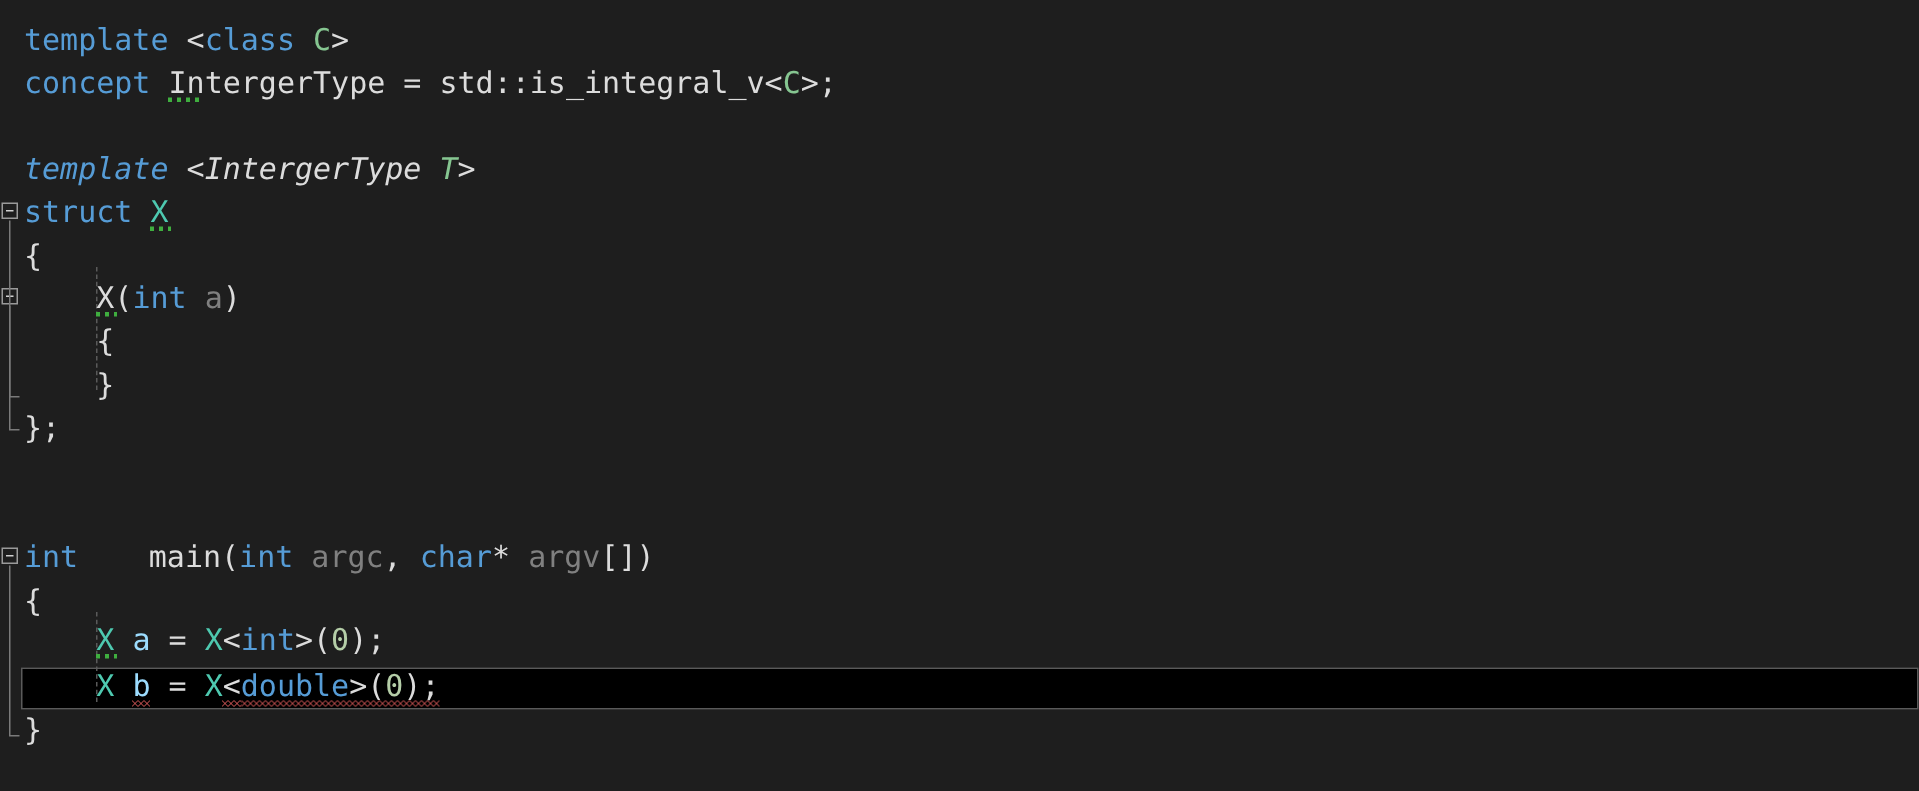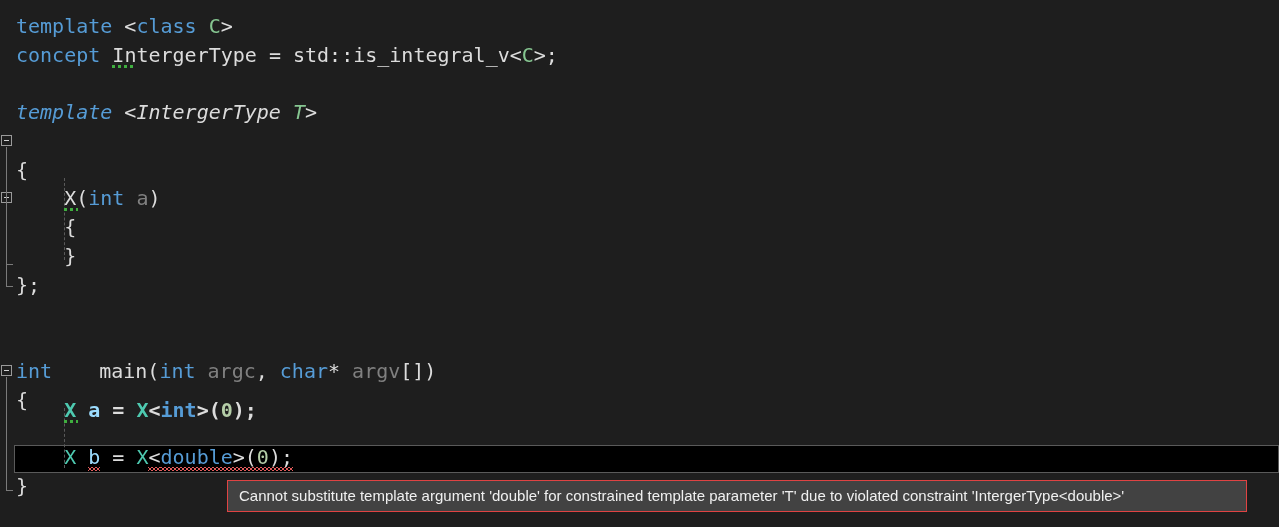--- a/index.html
+++ b/index.html
@@ -177,6 +177,7 @@
       <div class="line" style="top: 41px; text-decoration: underline;"><span class="txt" style="left: 16px;"><span class="k">concept</span><span class="pn"> </span><span class="id dotg">IntergerType</span><span class="pn"> = </span><span class="id">std::is_integral_v</span><span class="pn">&lt;</span><span class="gr">C</span><span class="pn">&gt;;</span></span></div>
       <div class="line" style="top: 70px;"><span class="txt" style="left: 16px;"></span></div>
       <div class="line" style="top: 98px;"><span class="txt" style="left: 16px; font-style: italic;"><span class="k">template</span><span class="pn"> &lt;</span><span class="id">IntergerType</span><span class="pn"> </span><span class="gr">T</span><span class="pn">&gt;</span></span></div>
+      <div class="line" style="top: 127px;"><span class="txt" style="left: 16px;"><span class="k">struct</span><span class="pn"> </span><span class="ty dotg dotg2">X</span></span></div>
       <div class="line" style="top: 156px;"><span class="txt" style="left: 16px;"><span class="pn">{</span></span></div>
       <div class="line" style="top: 184px;"><span class="txt" style="left: 64.16px;"><span class="ct dotg dotg2">X</span><span class="pn">(</span><span class="k">int</span><span class="pn"> </span><span class="dim">a</span><span class="pn">)</span></span></div>
       <div class="line" style="top: 213px;"><span class="txt" style="left: 64.16px;"><span class="pn">{</span></span></div>

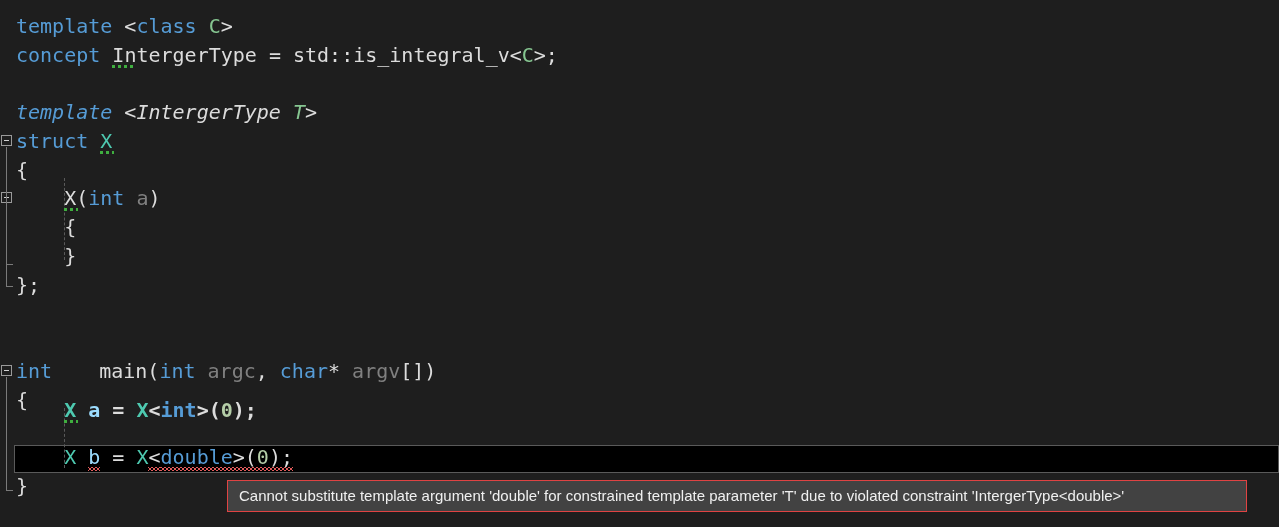--- a/index.html
+++ b/index.html
@@ -187,7 +187,7 @@
       <div class="line" style="top: 328px;"><span class="txt" style="left: 16px;"></span></div>
       <div class="line" style="top: 357px;"><span class="txt" style="left: 16px;"><span class="k">int</span><span class="pn"> </span><span class="fn">main</span><span class="pn">(</span><span class="k">int</span><span class="pn"> </span><span class="dim">argc</span><span class="pn">, </span><span class="k">char</span><span class="pn">* </span><span class="dim">argv</span><span class="pn">[])</span></span></div>
       <div class="line" style="top: 386px;"><span class="txt" style="left: 16px;"><span class="pn">{</span></span></div>
-      <div class="line" style="top: 396px; font-weight: bold;"><span class="txt" style="left: 64.16px;"><span class="ty dotg dotg2">X</span><span class="pn"> </span><span class="lv">a</span><span class="pn"> = </span><span class="ty">X</span><span class="pn">&lt;</span><span class="k">int</span><span class="pn">&gt;(</span><span class="num">0</span><span class="pn">);</span></span></div>
+      <div class="line" style="top: 412px;"><span class="txt" style="left: 64.16px;"><span class="ty dotg dotg2">X</span><span class="pn"> </span><span class="lv">a</span><span class="pn"> = </span><span class="ty">X</span><span class="pn">&lt;</span><span class="k">int</span><span class="pn">&gt;(</span><span class="num">0</span><span class="pn">);</span></span></div>
       <div class="line" style="top: 443px;"><span class="txt" style="left: 64.16px; text-align: center;"><span class="ty">X</span><span class="pn"> </span><span class="lv sq">b</span><span class="pn"> = </span><span class="ty">X</span><span class="pn sq">&lt;</span><span class="k sq">double</span><span class="pn sq">&gt;(</span><span class="num sq">0</span><span class="pn sq">);</span></span></div>
       <div class="line" style="top: 472px;"><span class="txt" style="left: 16px;"><span class="pn">}</span></span></div>
     </div>

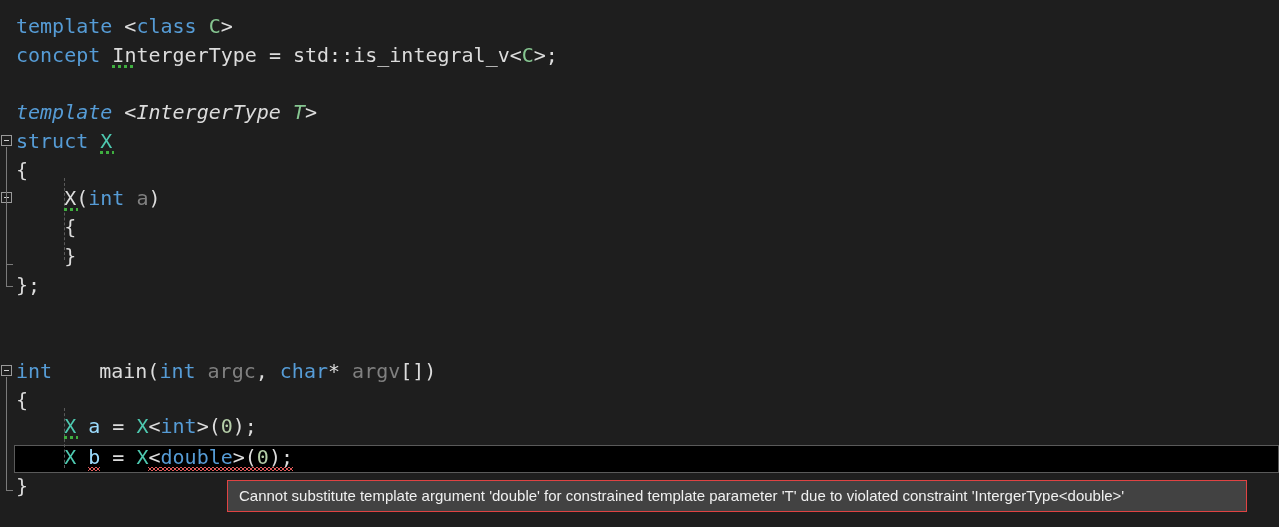--- a/index.html
+++ b/index.html
@@ -192,7 +192,6 @@
       <div class="line" style="top: 472px;"><span class="txt" style="left: 16px;"><span class="pn">}</span></span></div>
     </div>
 
-  <div class="tooltip" id="tooltip" style="left: 227px; top: 480px; width: 1020px; height: 32px; background: rgb(66, 66, 66); border-color: rgb(224, 67, 67); color: rgb(240, 240, 240);">Cannot substitute template argument 'double' for constrained template parameter 'T' due to violated constraint 'IntergerType&lt;double&gt;'</div>
 
 </div>
 

